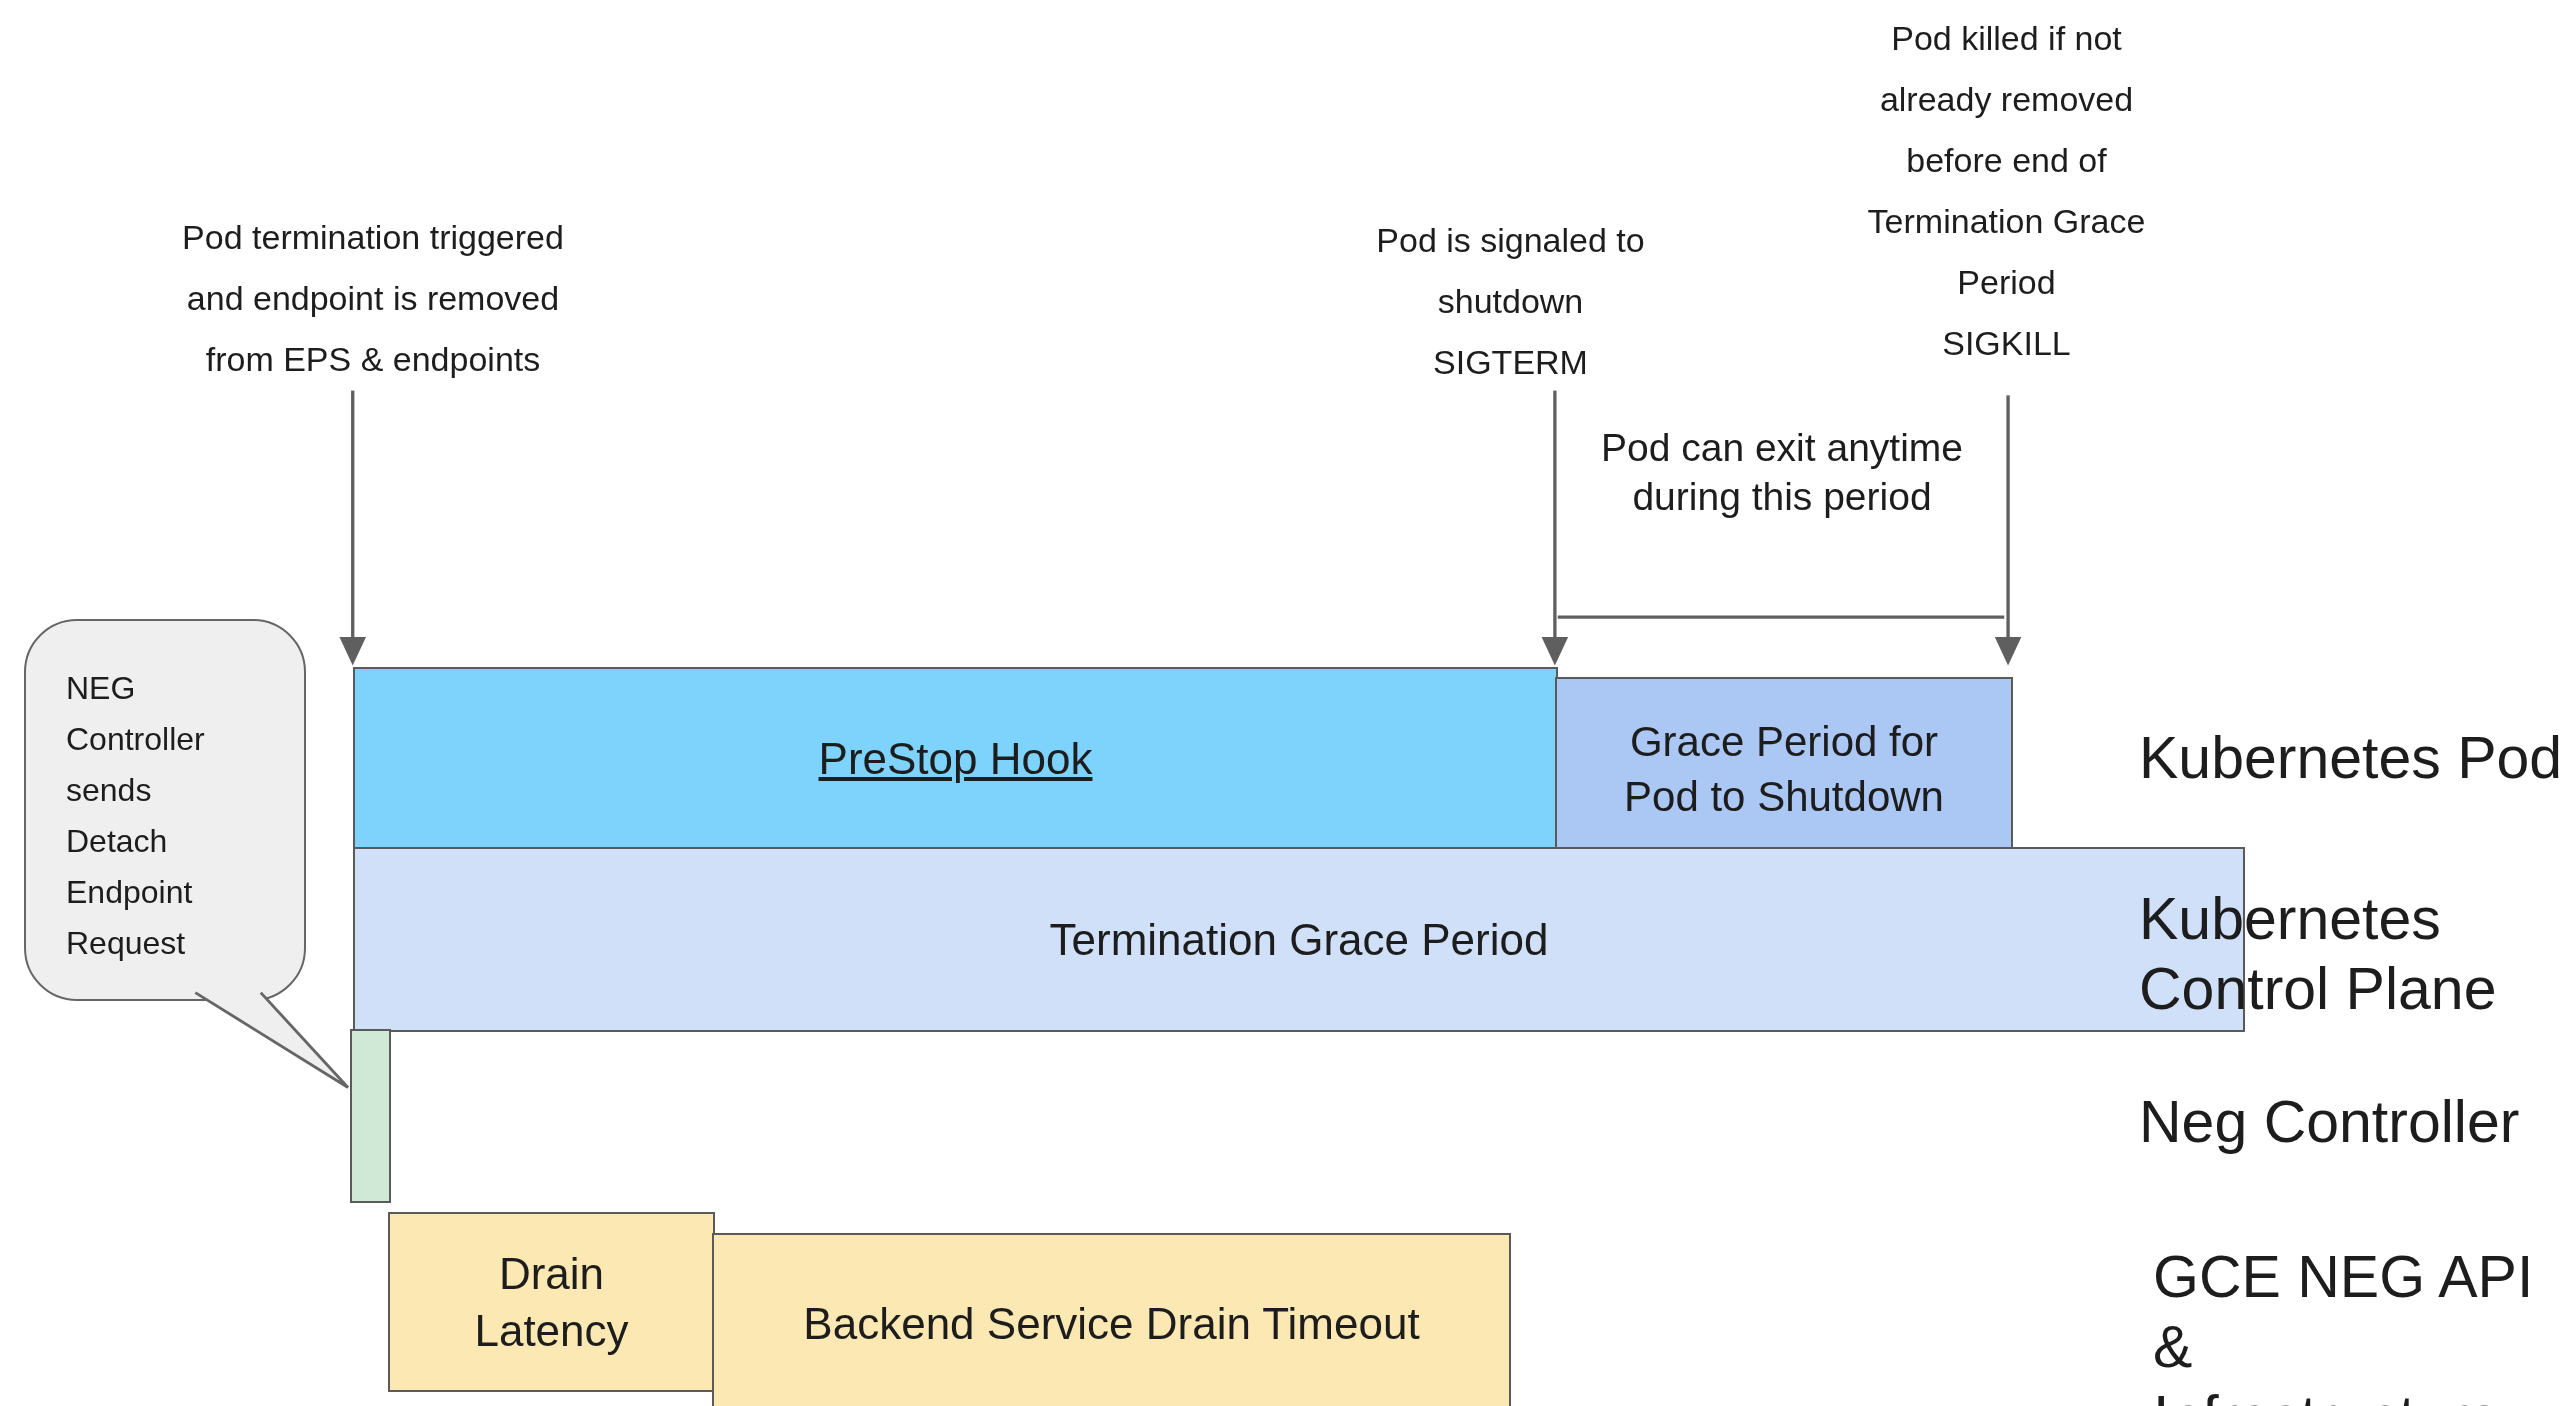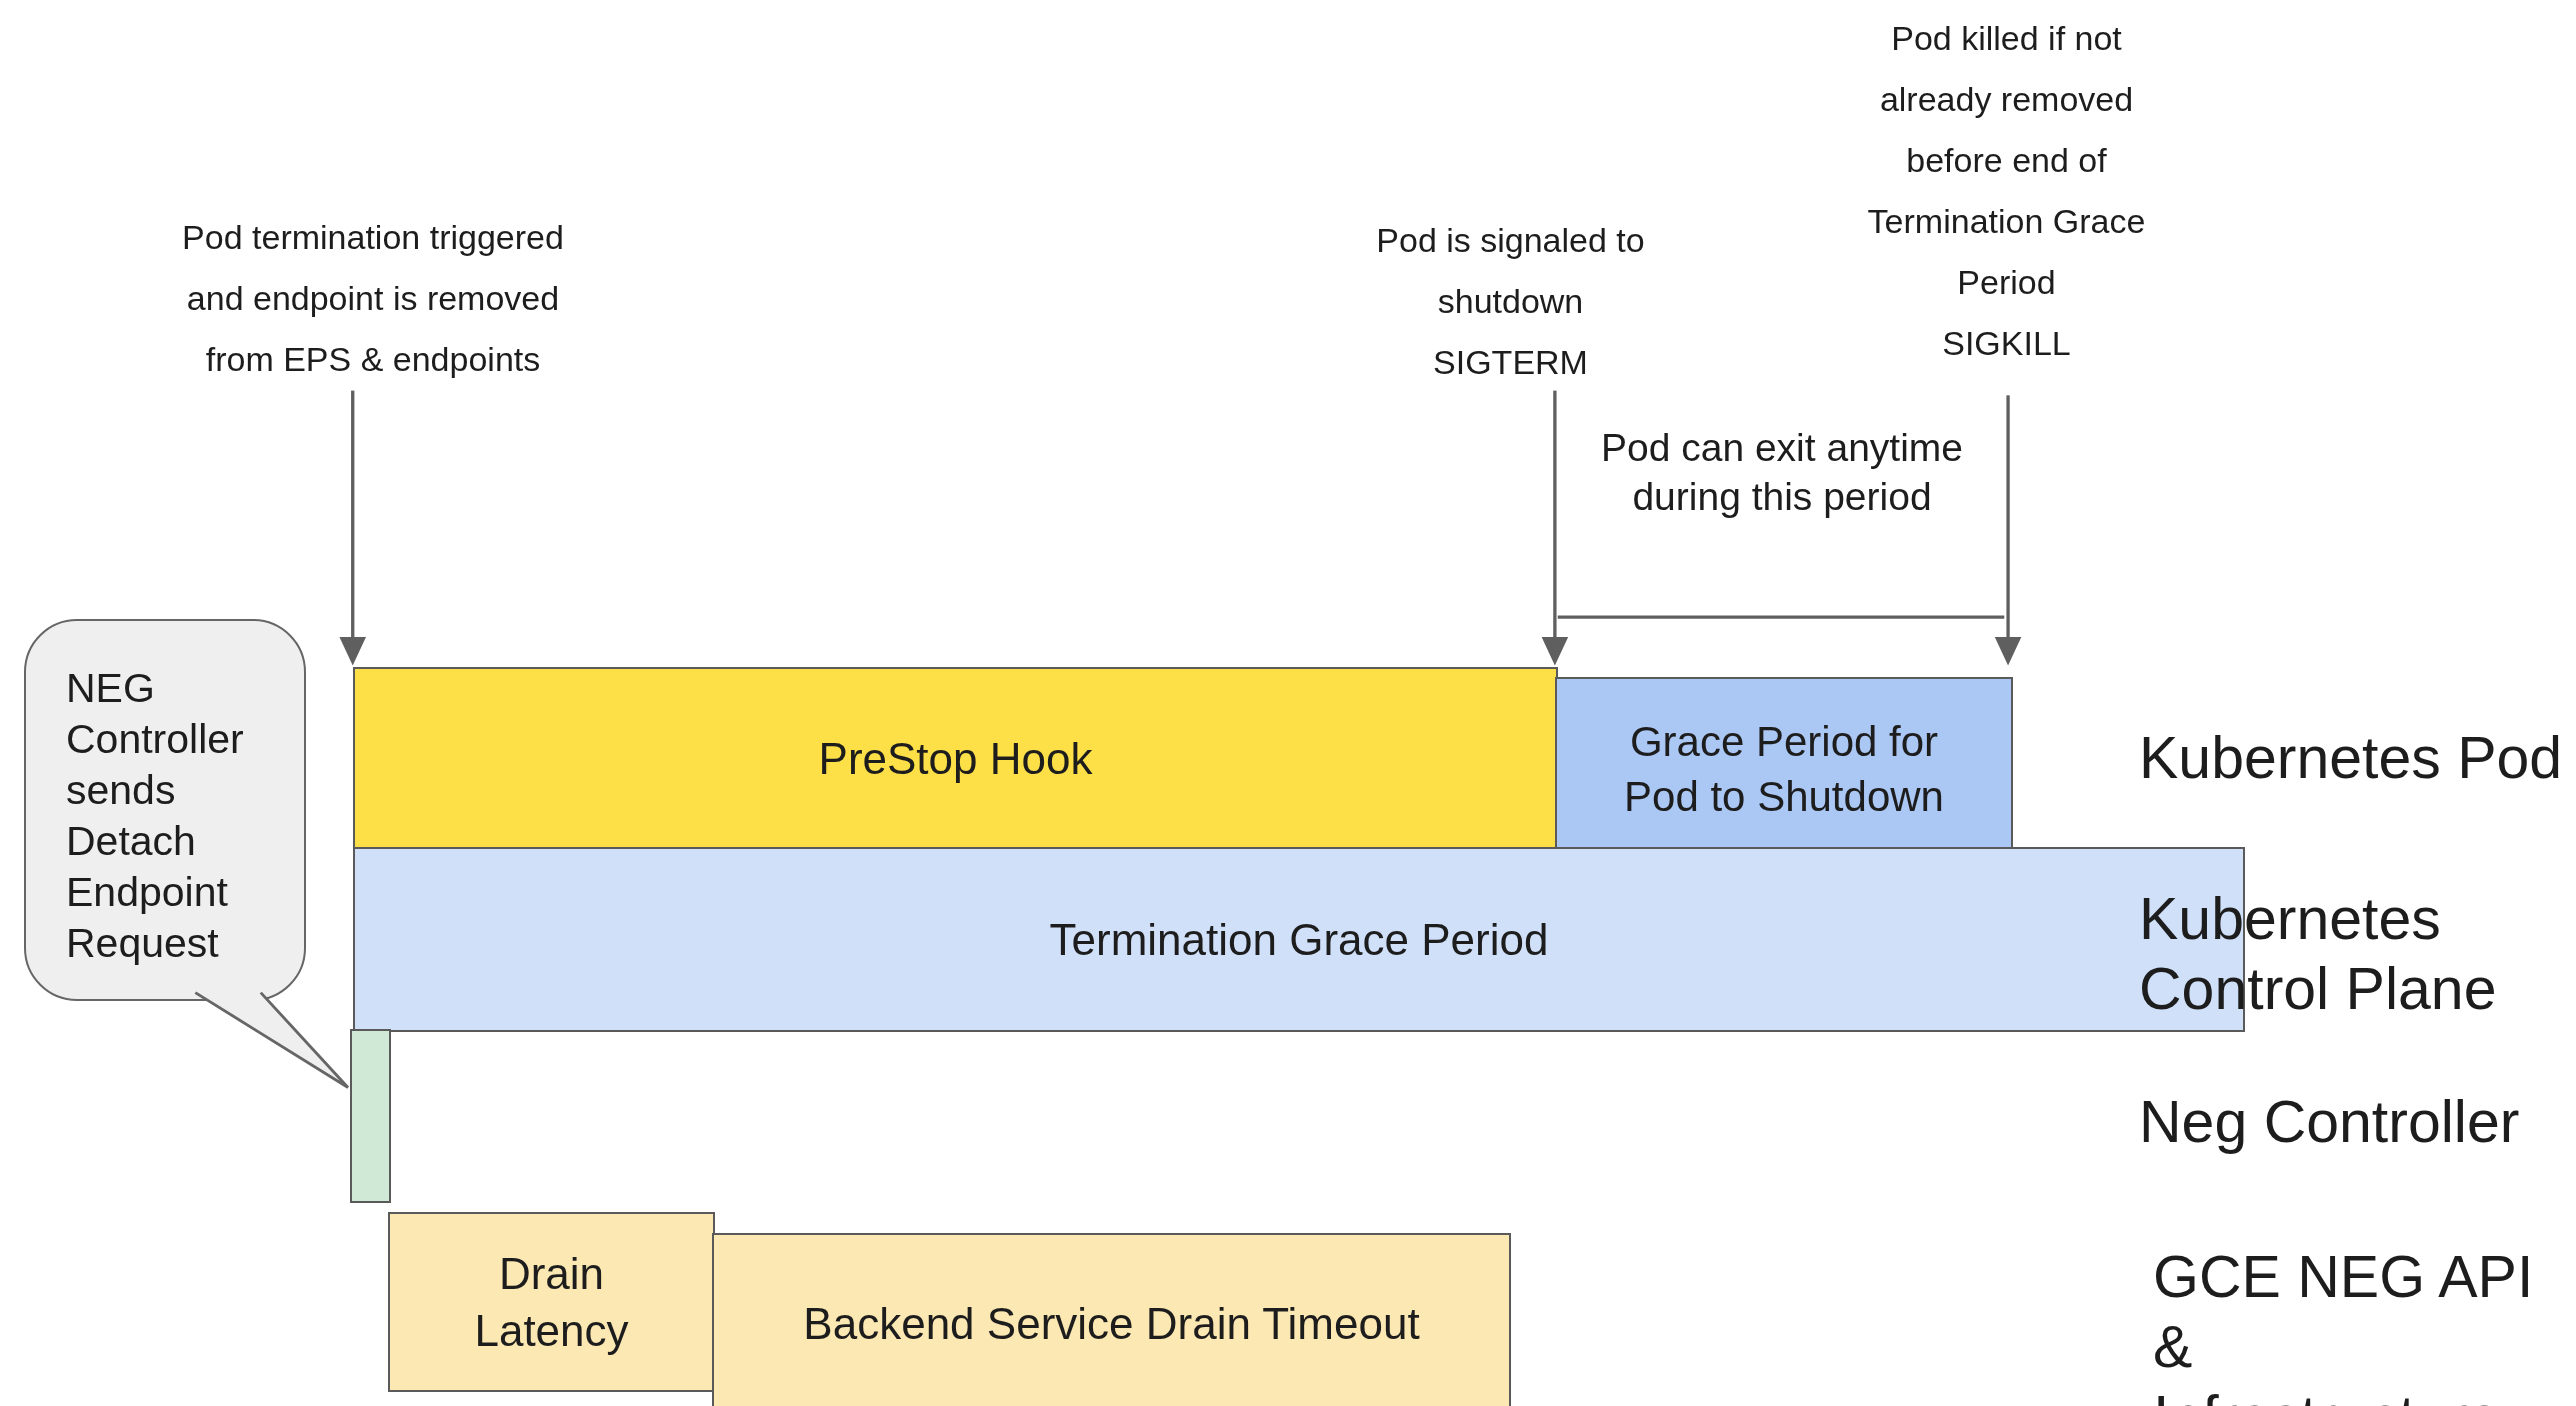--- a/index.html
+++ b/index.html
@@ -58,7 +58,7 @@
     background:#efefef;
     border:2.8px solid #666666;
     border-radius:53px;
-    font-size:41px;line-height:51px;
+    font-size:32px;line-height:51px;
     padding:42px 9.5px 0 40px;
     white-space:pre-line;
     color:#1d1d1d;

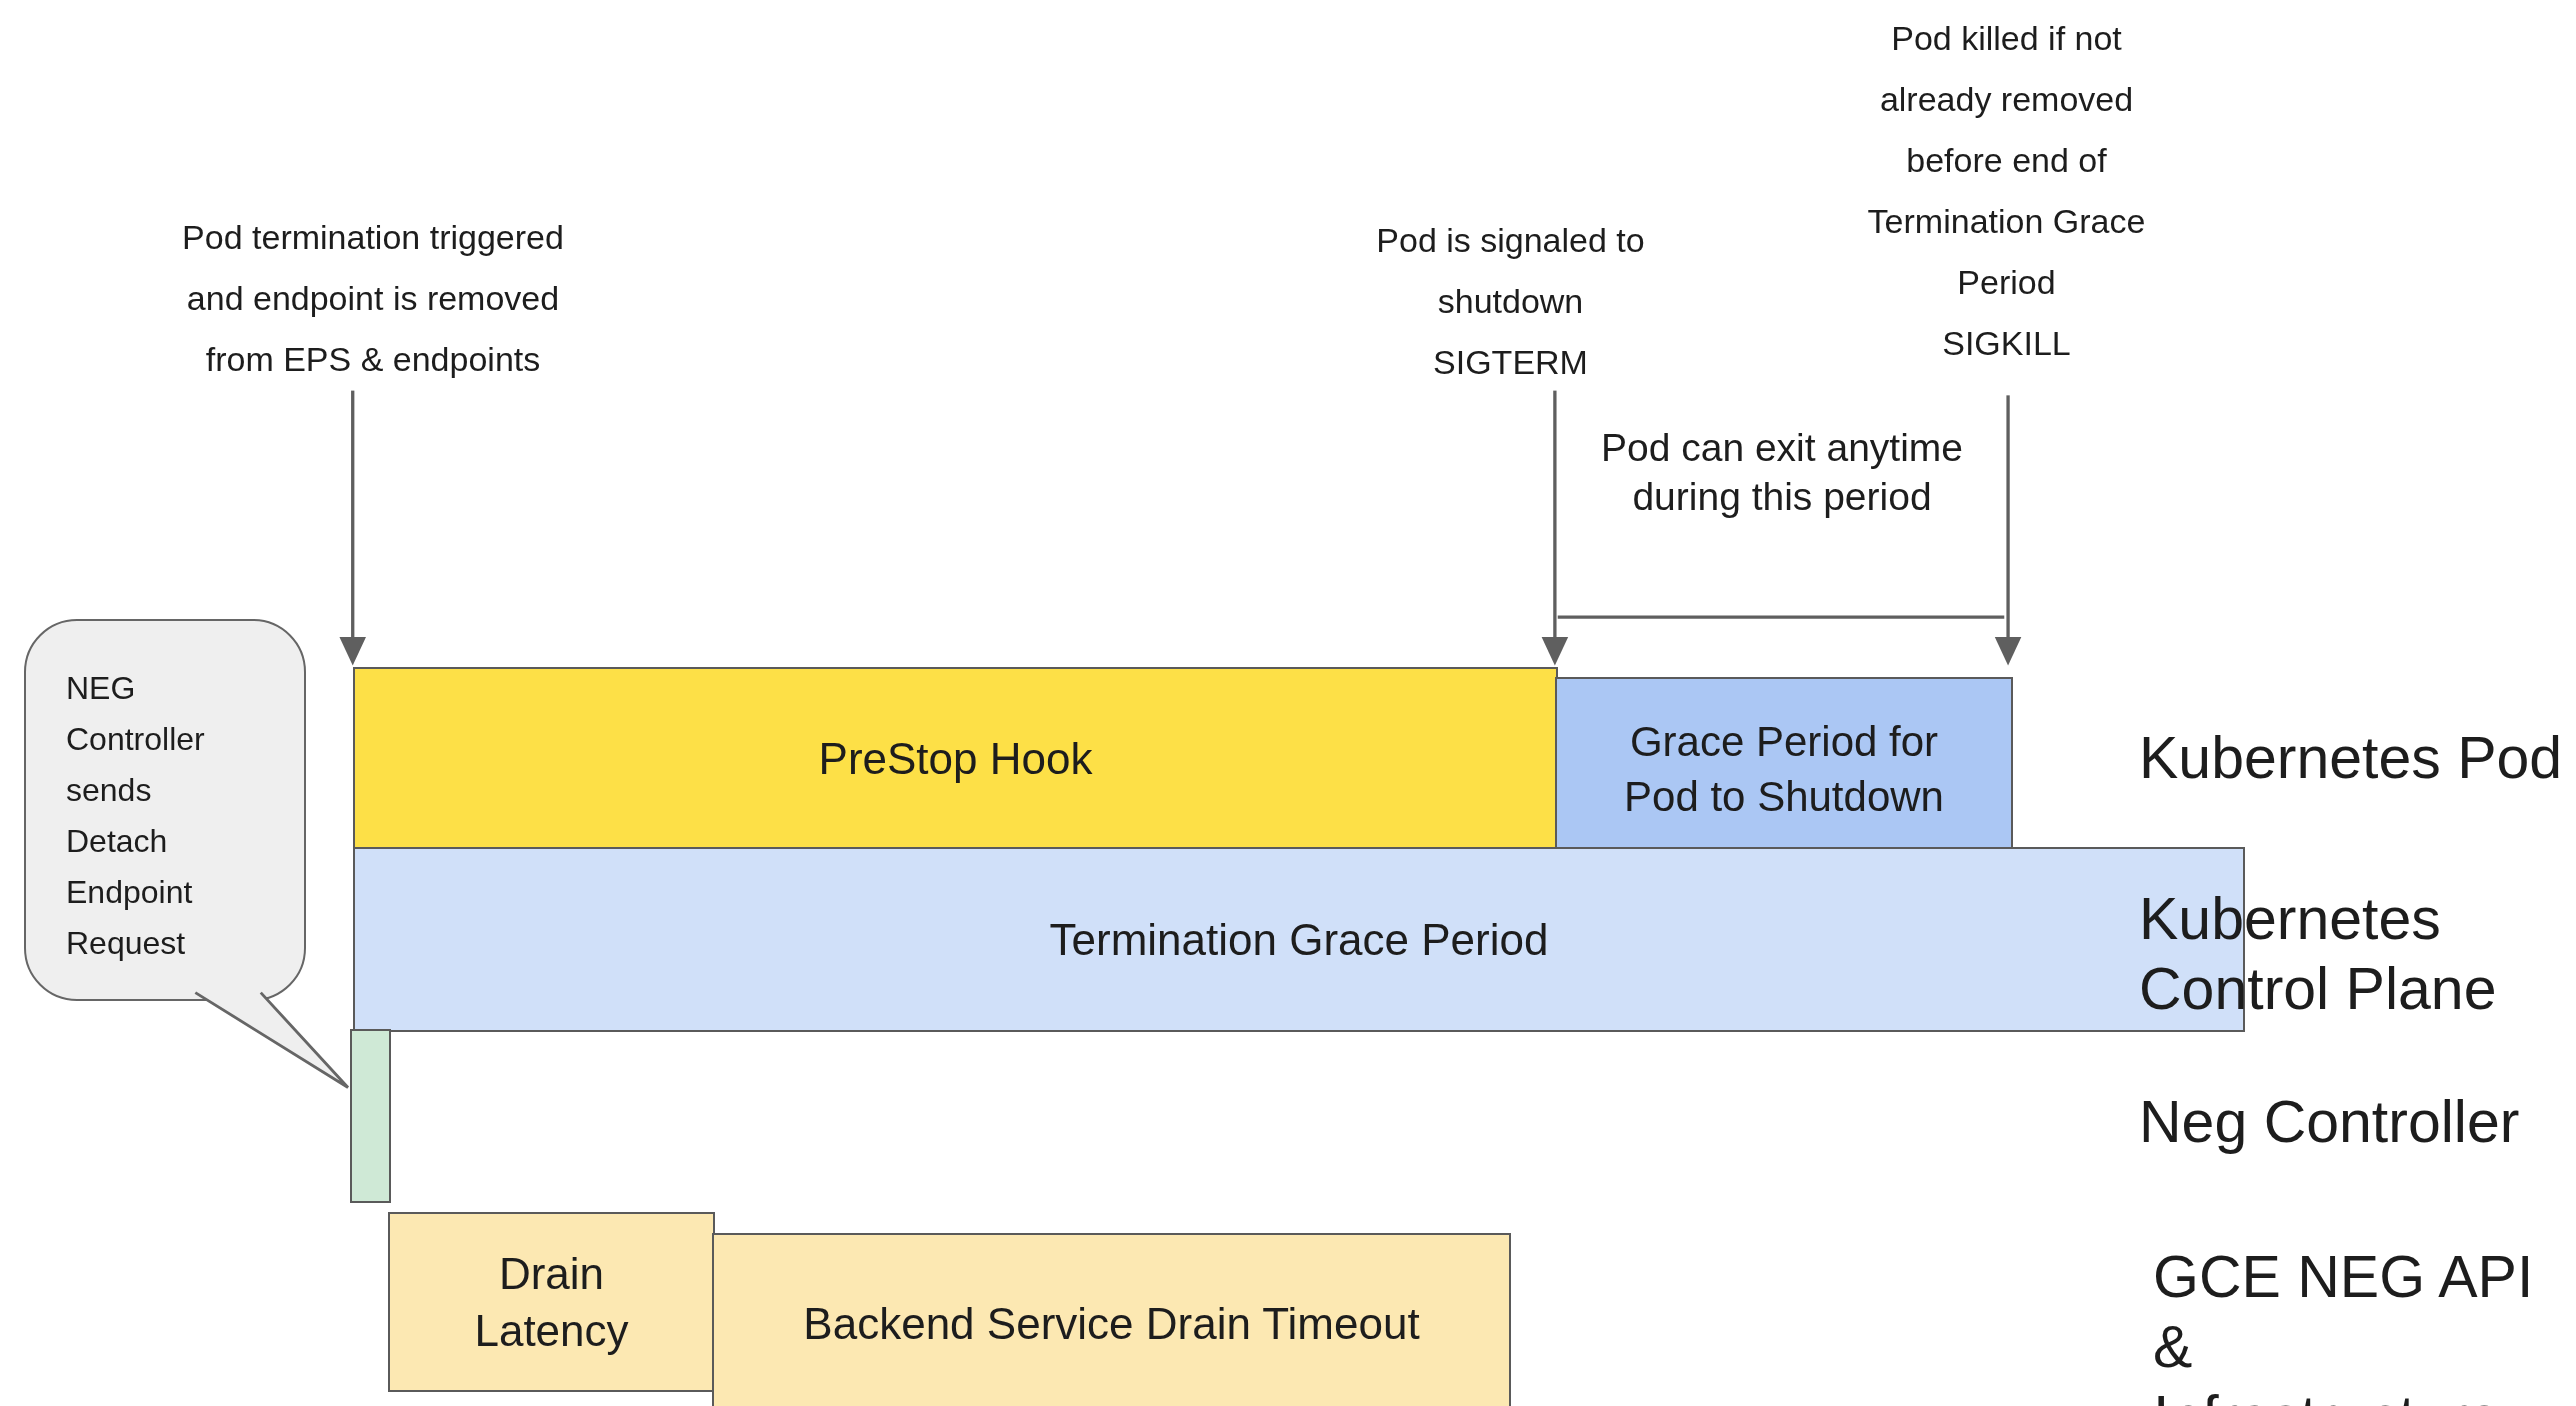--- a/index.html
+++ b/index.html
@@ -33,7 +33,7 @@
     font-size:44px;line-height:57px;
     color:#1d1d1d;
   }
-  #bar-prestop{left:353px;top:667px;width:1205px;height:183px;background:#fde047;}
+  #bar-prestop{left:353px;top:667px;width:1205px;height:183px;background:#7dd3fc;text-decoration:underline;}
   #bar-grace{left:1555px;top:677px;width:458px;height:183px;background:#abc7f4;font-size:42px;line-height:55px;}
   #bar-termination{left:353px;top:847px;width:1892px;height:185px;background:#d0e0f9;}
   #bar-green{left:350px;top:1029px;width:41px;height:174px;background:#cfe9d6;}

